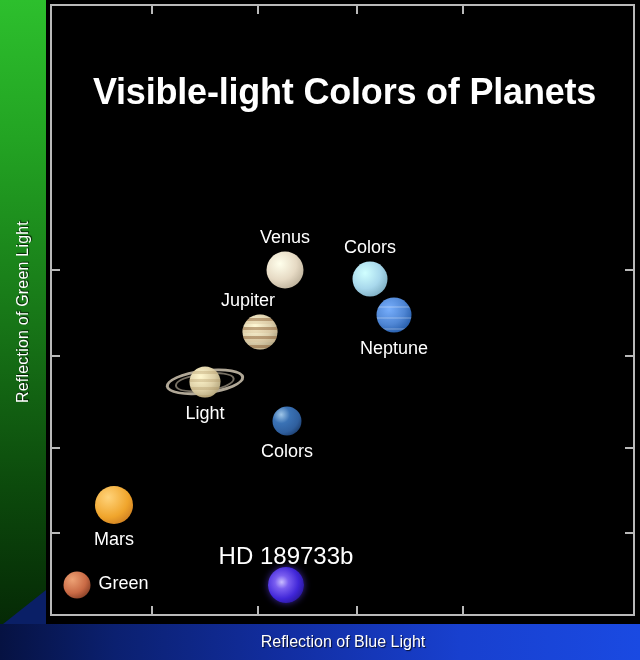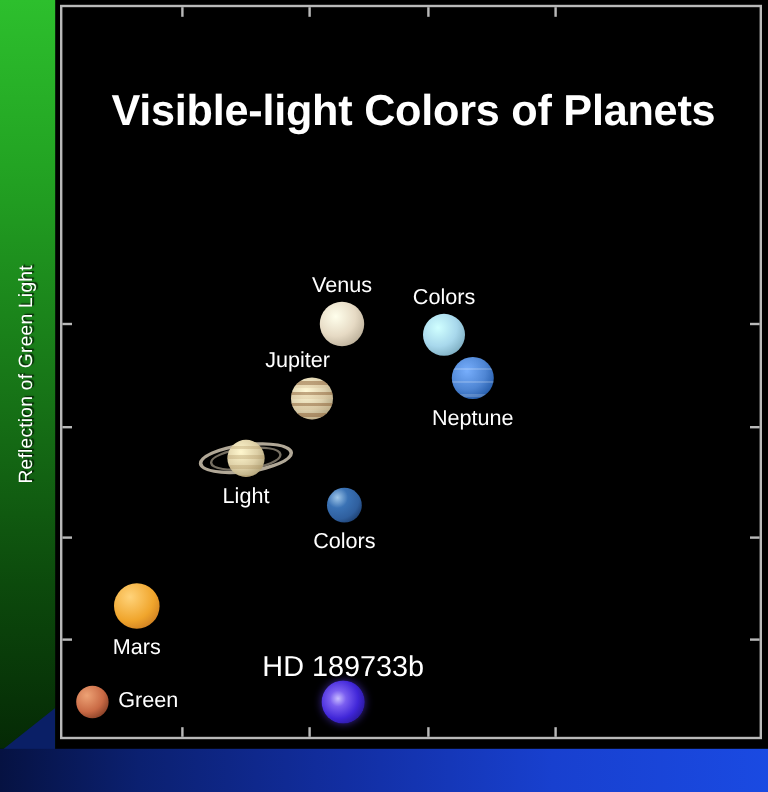--- a/index.html
+++ b/index.html
@@ -180,6 +180,9 @@
   </div>
 
   <div id="blue-bar"></div>
+  <div id="blue-label">
+    <span>Reflection of Blue Light</span>
+  </div>
 
   <div id="plot">
     <div id="title">Visible-light Colors of Planets</div>

